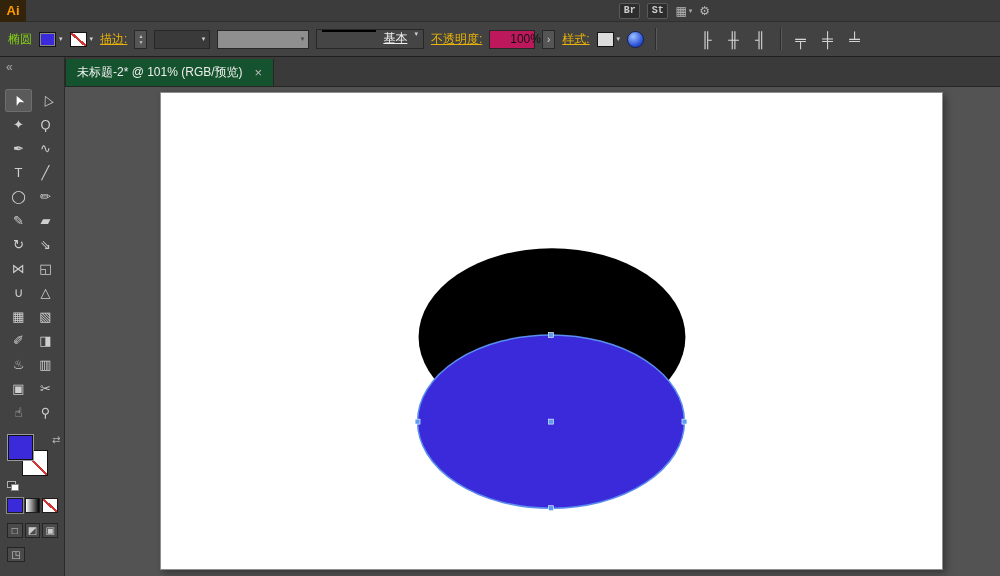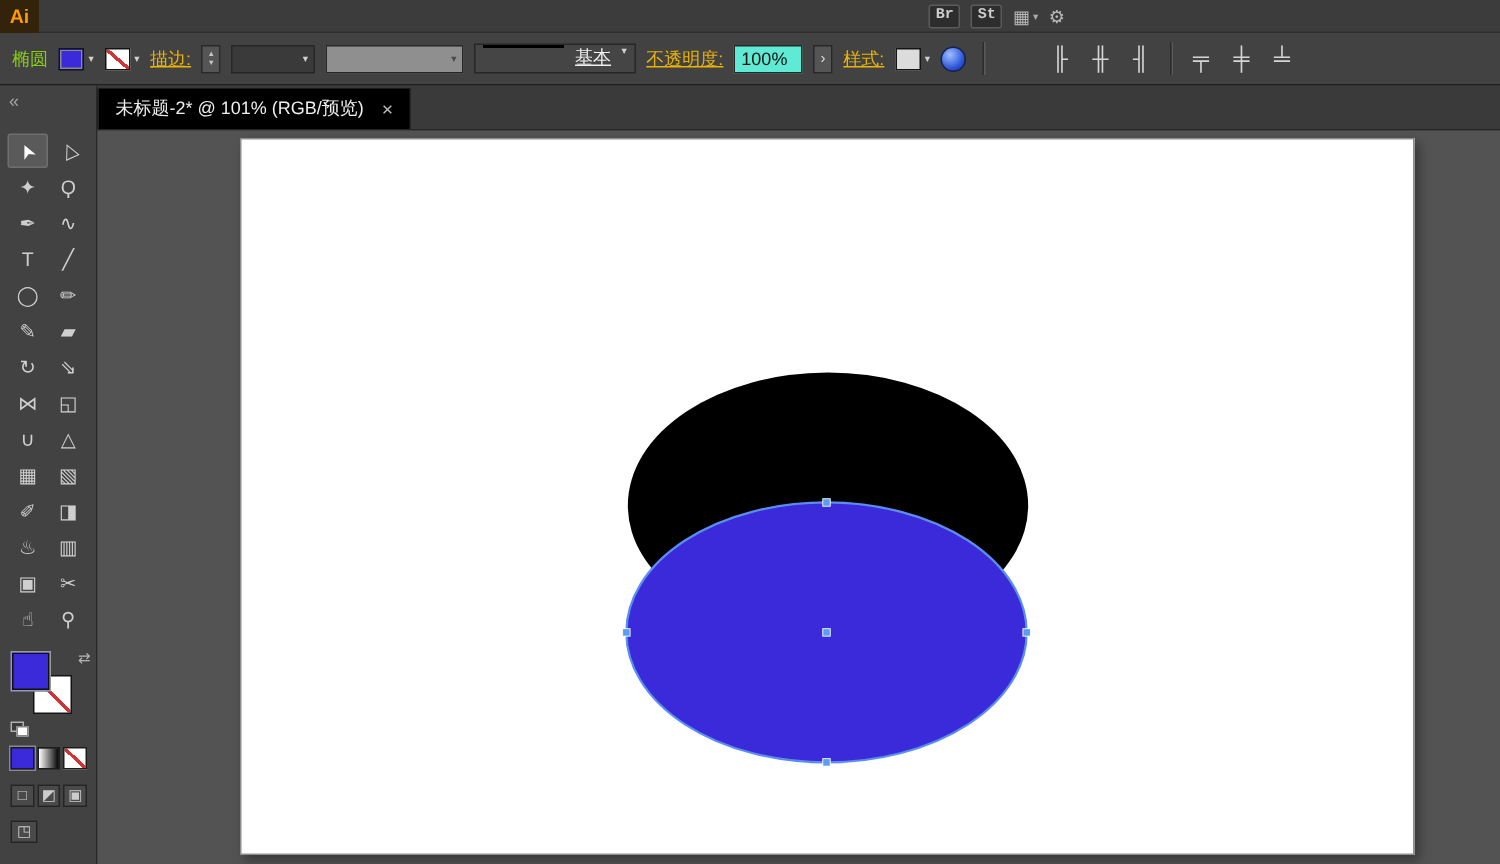--- a/index.html
+++ b/index.html
@@ -41,7 +41,7 @@
   .stroke-style{display:flex;align-items:flex-start;gap:7px;border:1px solid #272727;background:#454545;height:20px;padding:0 5px;}
   .sline{width:54px;height:2px;background:#000;}
   .ss-label{color:#f0f0f0;text-decoration:underline;}
-  .opacity-input{width:46px;height:19px;background:#5eead4;color:#111111;border:1px solid #272727;display:flex;align-items:center;padding:0 4px;font-size:12px;}
+  .opacity-input{width:46px;height:19px;background:#be185d;color:#111111;border:1px solid #272727;display:flex;align-items:center;padding:0 20px;font-size:12px;}
   .flyout{width:13px;height:19px;background:#555555;border:1px solid #272727;color:#dddddd;font-size:10px;display:flex;align-items:center;justify-content:center;}
   .globe{width:17px;height:17px;border-radius:50%;background:radial-gradient(circle at 35% 30%,#9cc0ff,#2a52d8 65%,#16308f);border:1px solid #16214d;}
   .vdiv{width:1px;height:22px;background:#2c2c2c;box-shadow:1px 0 0 #5a5a5a;margin:0 4px;}

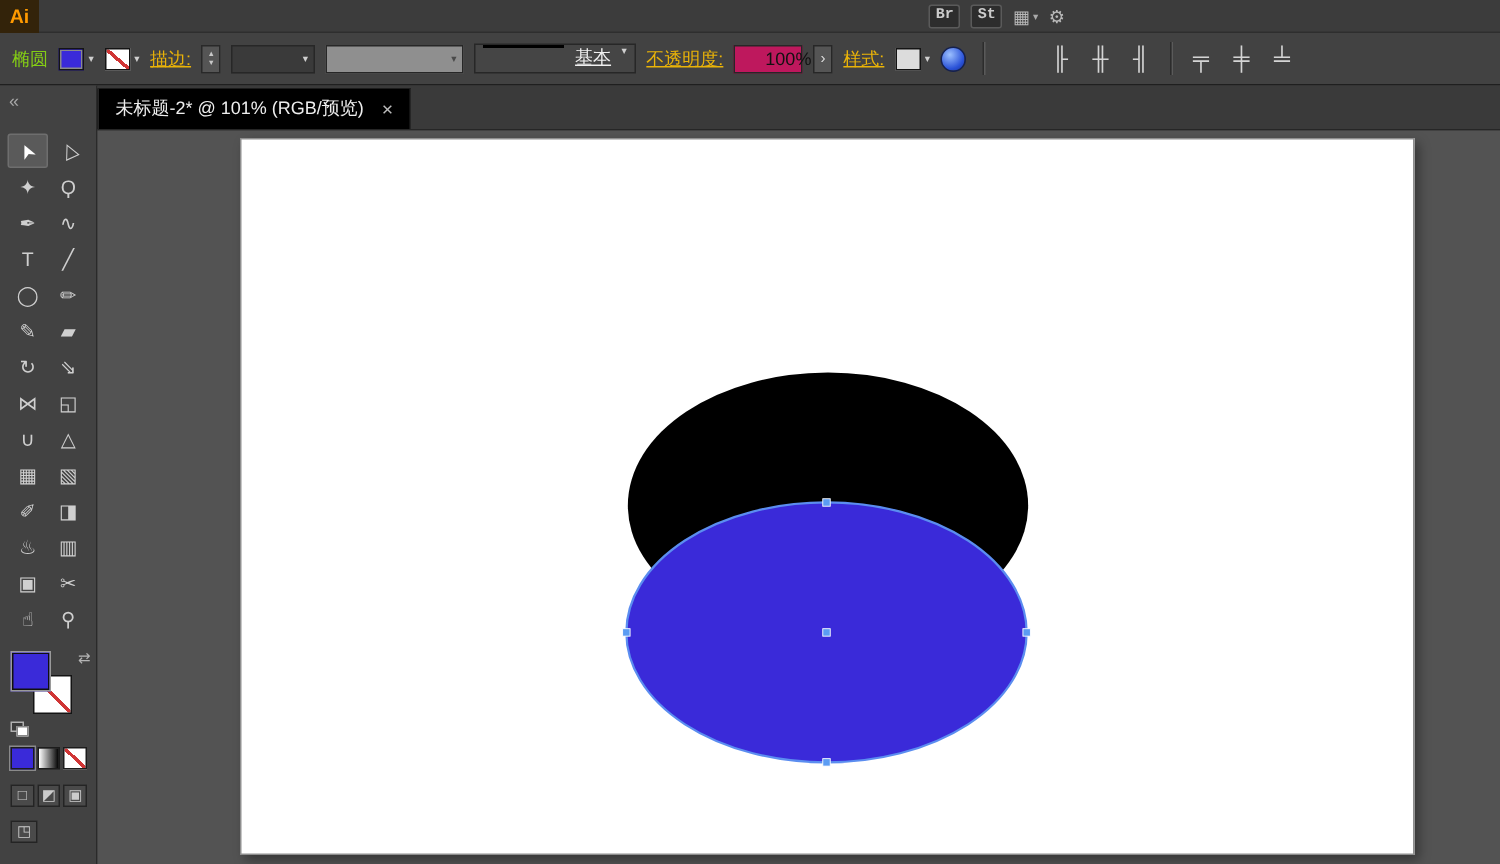--- a/index.html
+++ b/index.html
@@ -78,7 +78,7 @@
   
   .workspace{flex:1;display:flex;flex-direction:column;min-width:0;}
   .tabbar{height:30px;flex:0 0 30px;background:#3a3a3a;display:flex;align-items:flex-end;border-bottom:1px solid #262626;}
-  .tab{height:27px;background:#000000;color:#eeeeee;font-size:12px;display:flex;align-items:center;gap:12px;padding:0 11px;border-right:1px solid #262626;border-left:1px solid #262626;cursor:default;white-space:nowrap;}
+  .tab{height:27px;background:#14532d;color:#eeeeee;font-size:12px;display:flex;align-items:center;gap:12px;padding:0 11px;border-right:1px solid #262626;border-left:1px solid #262626;cursor:default;white-space:nowrap;}
   .tab-close{color:#bdbdbd;font-size:13px;cursor:default;}
   .canvas{flex:1;background:#535353;position:relative;overflow:hidden;}
   .artboard{position:absolute;left:95px;top:5px;width:783px;height:478px;background:#ffffff;border:1px solid #8e8e8e;box-shadow:3px 3px 7px rgba(0,0,0,0.35);}

